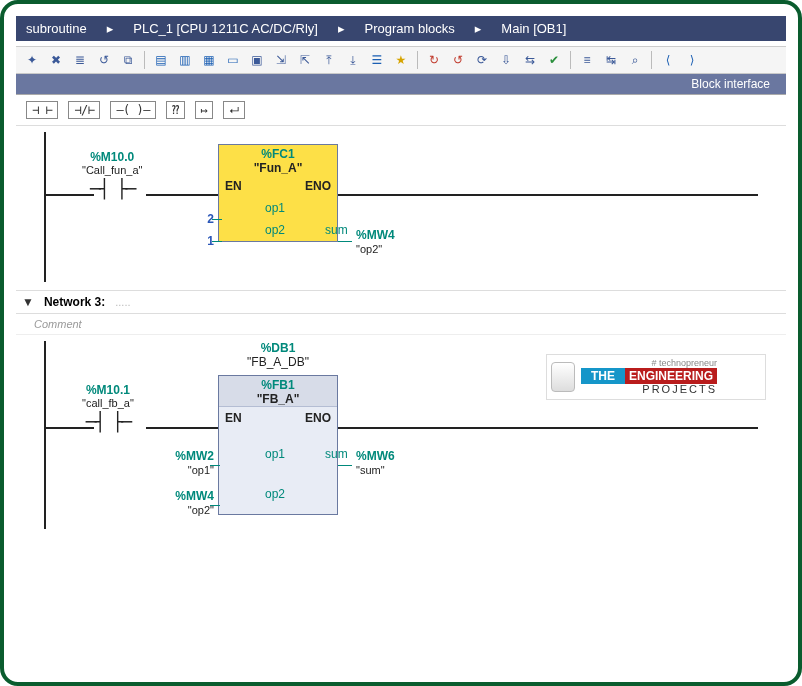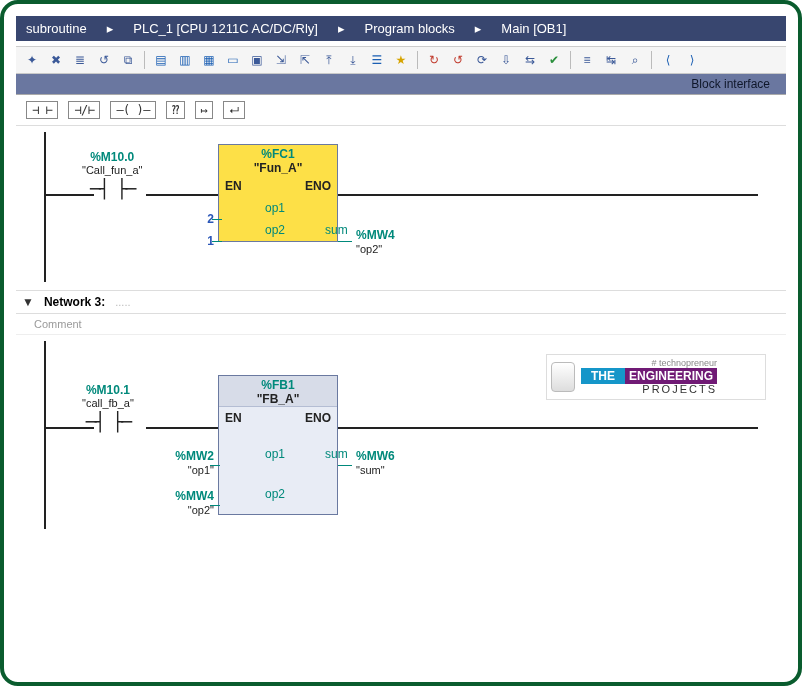--- a/index.html
+++ b/index.html
@@ -49,7 +49,7 @@
   .tb-sep { width:1px; height:18px; background:#bbb; margin:0 2px;}
   .block-if {
     background: #6a77a0;
-    color:#0f172a;
+    color:#ffffff;
     text-align:right;
     font-size:12px;
     padding:3px 16px;

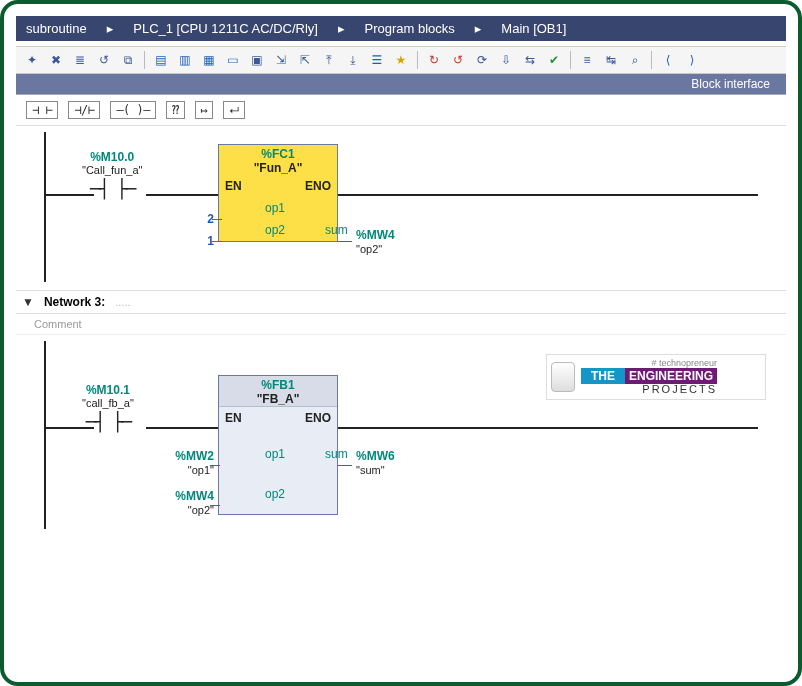--- a/index.html
+++ b/index.html
@@ -143,6 +143,7 @@
     color:#9a9a9a;
     font-size:11px;
     border-bottom:1px solid #eee;
+    font-style:italic;
   }
   .db-label {
     position:absolute; text-align:center; width:120px;

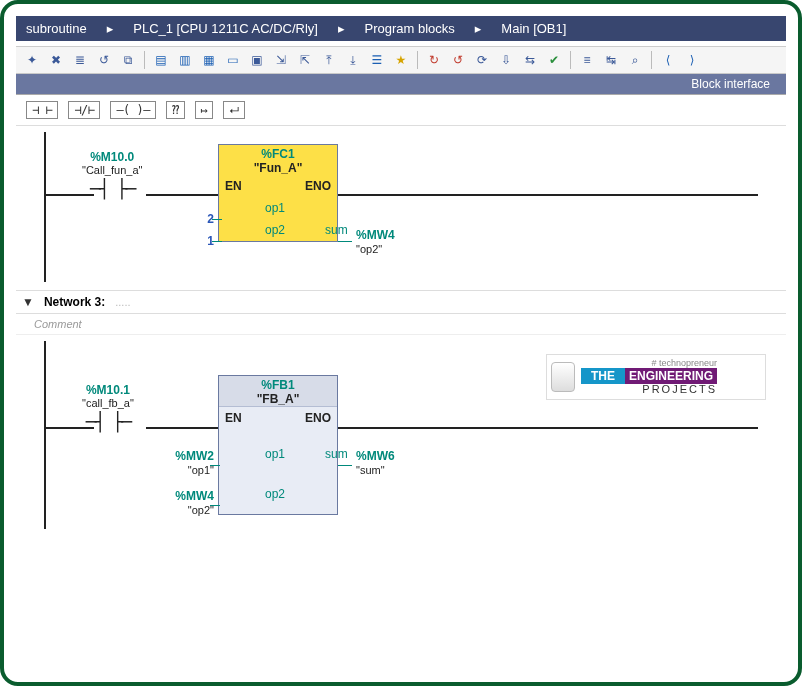--- a/index.html
+++ b/index.html
@@ -307,6 +307,10 @@
   <div class="rung rung2">
     <div class="rail-left"></div>
 
+    <div class="db-label" style="left:174px; top:0;">
+      <span class="addr">%DB1</span><br>
+      <span class="name">"FB_A_DB"</span>
+    </div>
 
     <div class="wire" style="left:0; top:86px; width:50px;"></div>
     <div class="contact" style="left:38px; top:42px;">

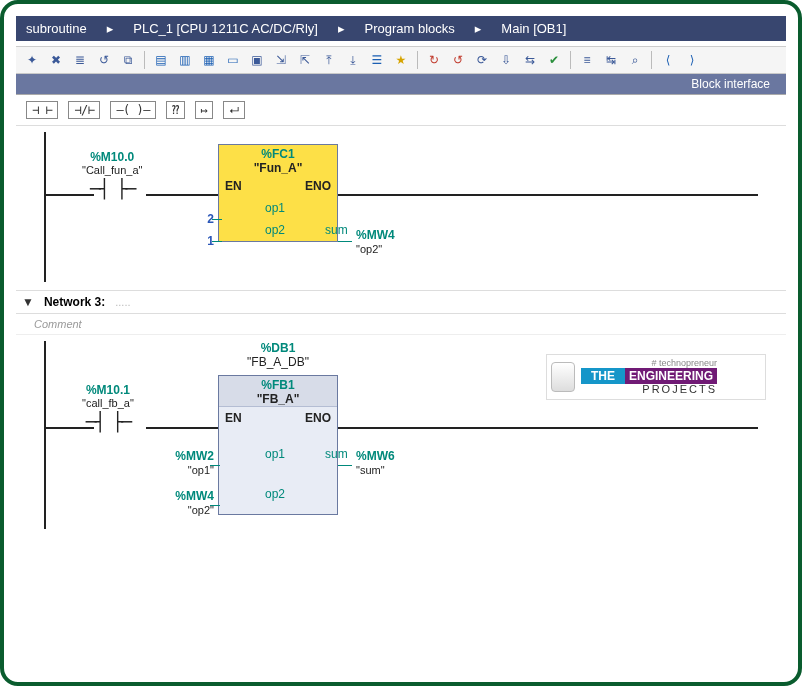--- a/index.html
+++ b/index.html
@@ -167,7 +167,7 @@
   .wm-top { color:#888; font-size:9px; text-align:right;}
   .wm-mid { display:flex; }
   .wm-left { background:#1596c9; color:#fff; font-weight:bold; padding:2px 10px; font-size:12px;}
-  .wm-right { background:#701a75; color:#fff; font-weight:bold; padding:2px 4px; font-size:12px;}
+  .wm-right { background:#b91c1c; color:#fff; font-weight:bold; padding:2px 4px; font-size:12px;}
   .wm-bot { color:#333; font-size:11px; letter-spacing:2px; text-align:right;}
   .robot { width:24px; height:30px; border-radius:4px; background:linear-gradient(#fff,#ddd); border:1px solid #bbb; }
 </style>

